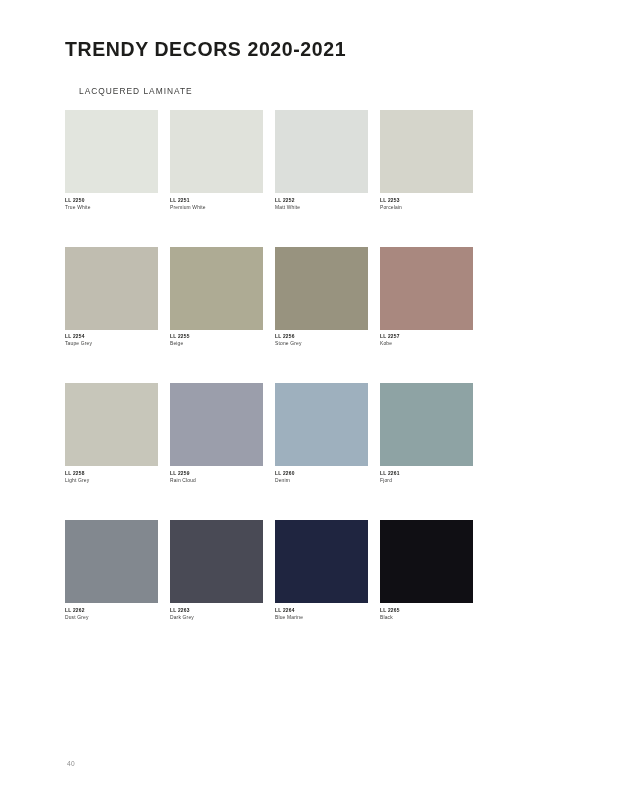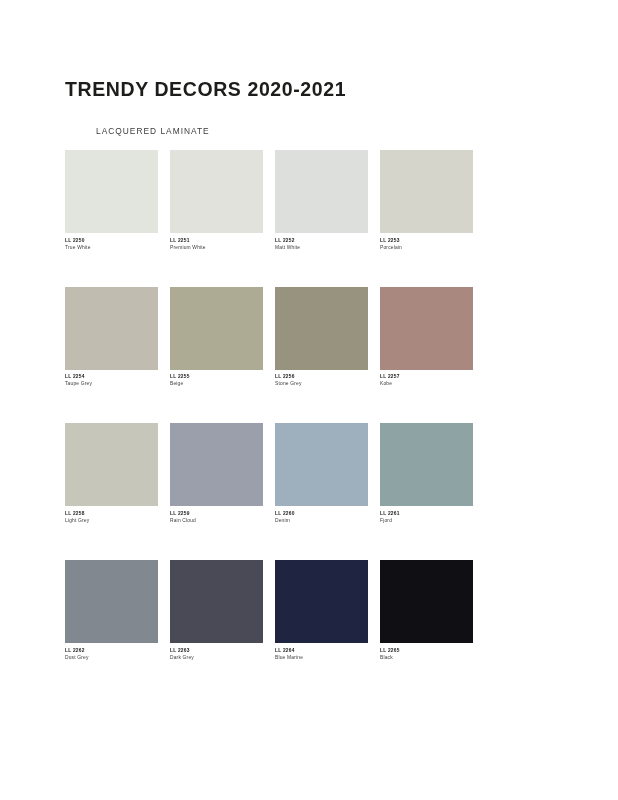--- a/index.html
+++ b/index.html
@@ -19,7 +19,6 @@
     position: absolute;
     inset: 0;
     padding: 0;
-    margin-top: 40px;
   }
   .page-title {
     position: absolute;

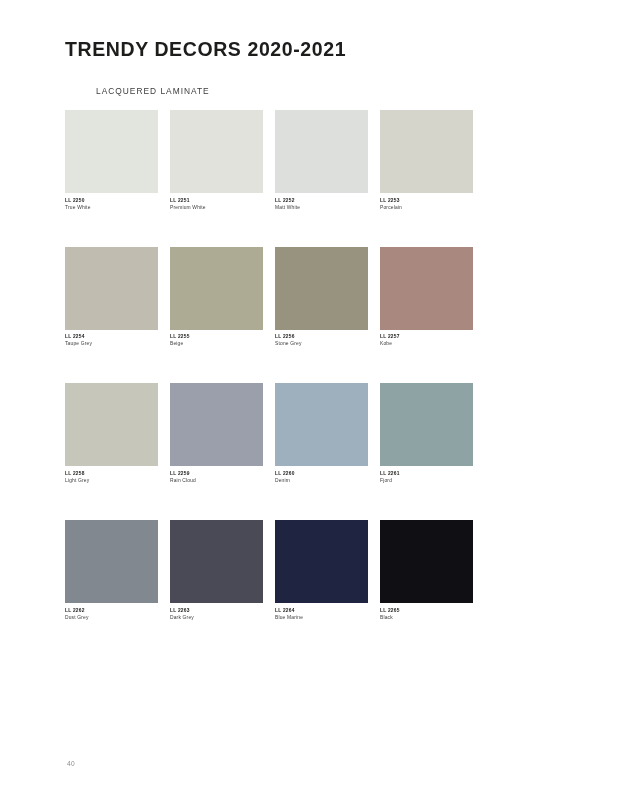--- a/index.html
+++ b/index.html
@@ -32,7 +32,7 @@
   }
   .section-heading {
     position: absolute;
-    left: 65px;
+    left: 48px;
     top: 86px;
     font-size: 8.4px;
     font-weight: normal;

